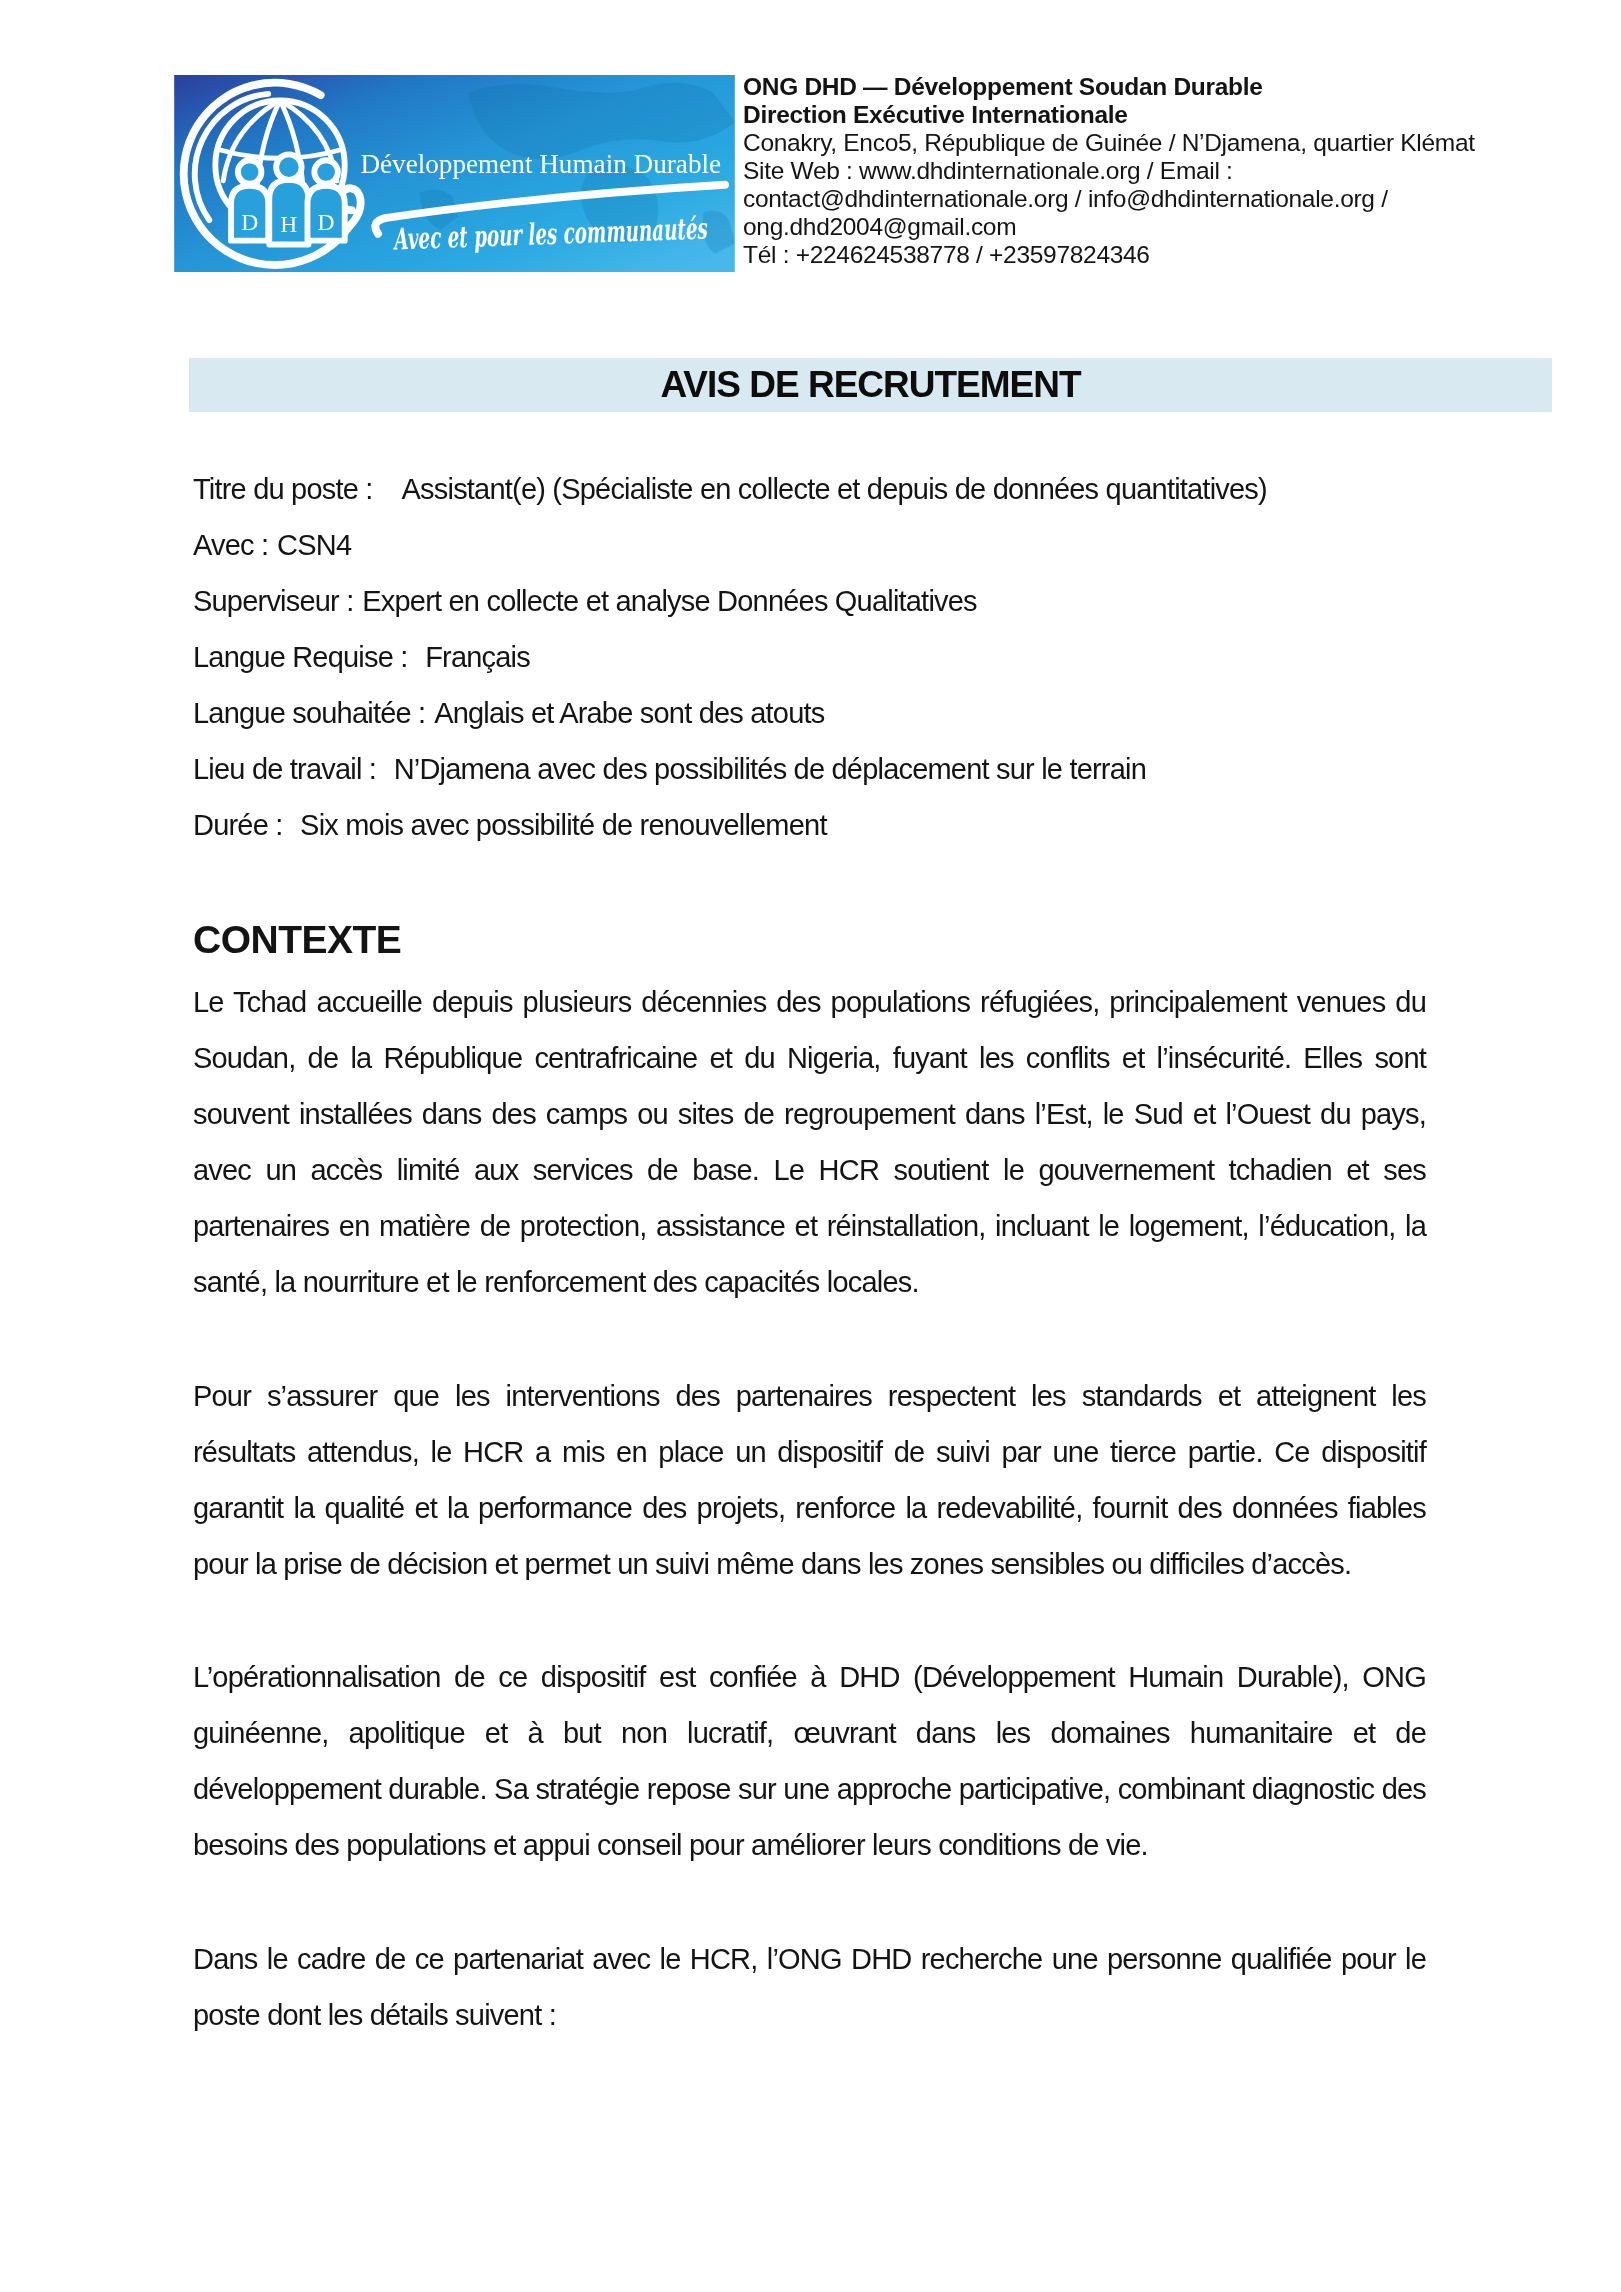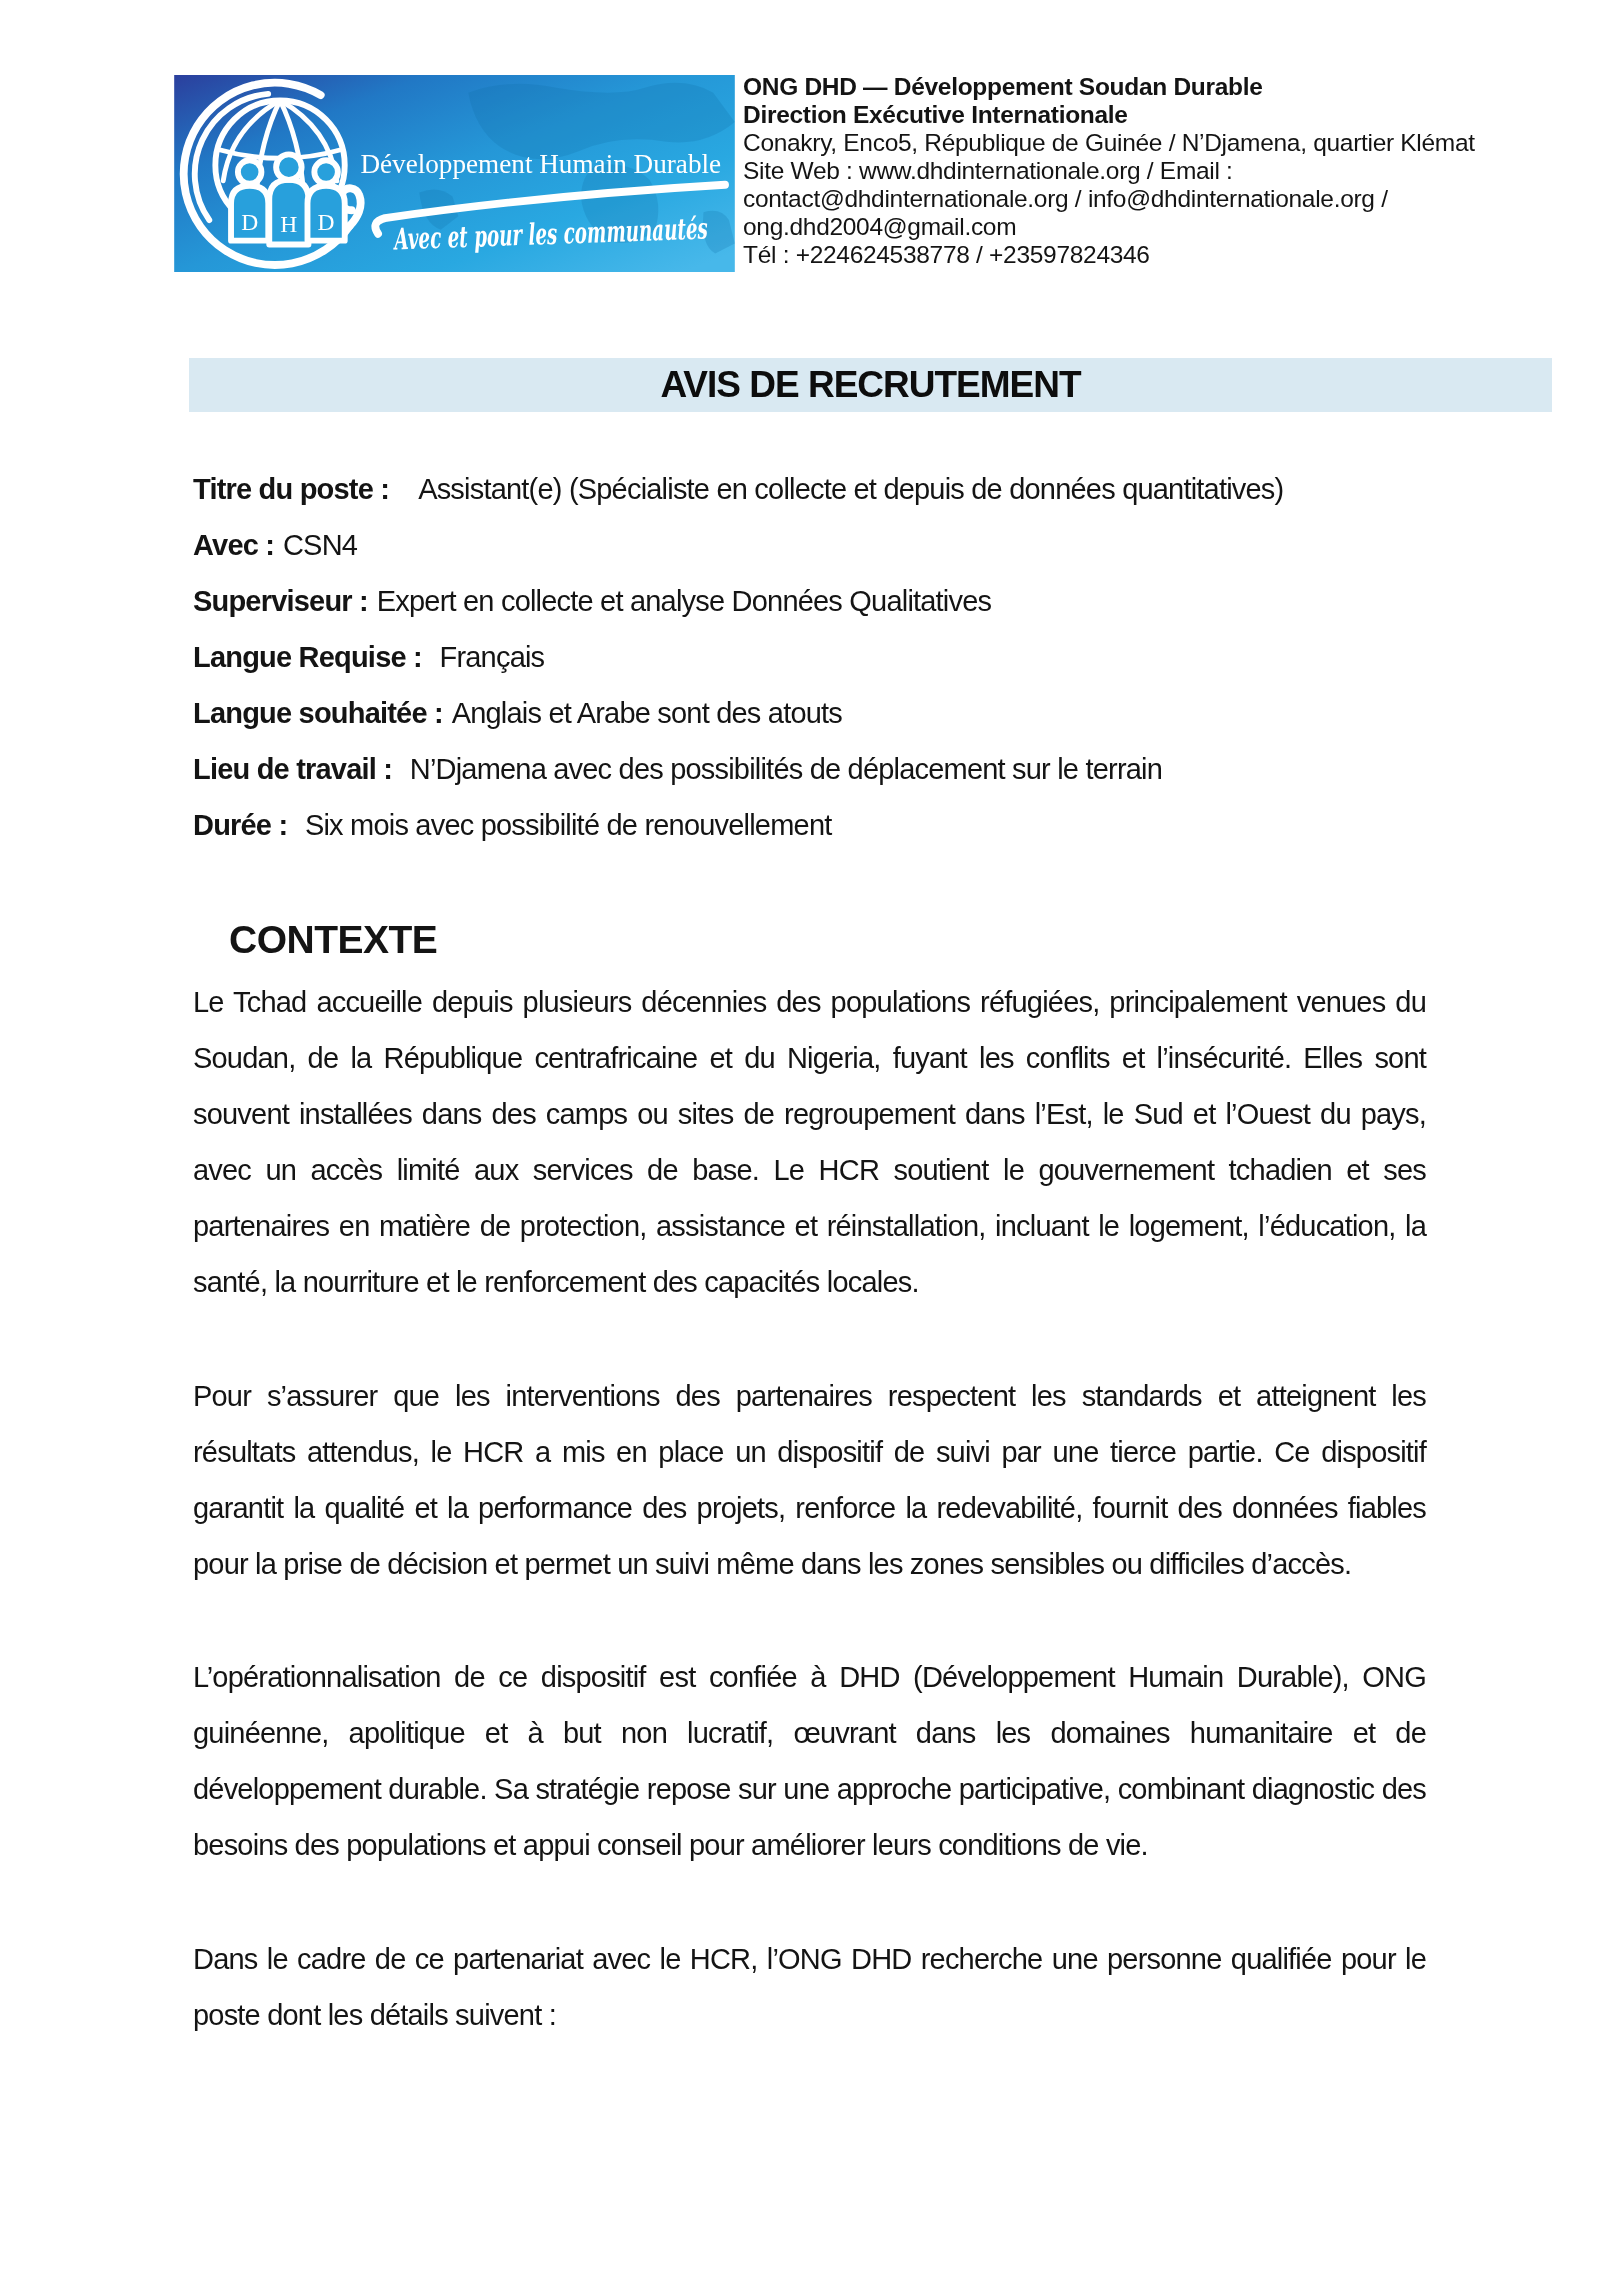--- a/index.html
+++ b/index.html
@@ -37,7 +37,7 @@
     height:56px; line-height:56px; font-size:29px;
     letter-spacing:-0.8px; white-space:nowrap;
   }
-  #details .lbl { font-weight:bold; }
+  #details .lbl { font-weight:normal; }
   .gap-sm { margin-left:8.8px; }
   .gap-md { margin-left:17.6px; }
   .gap-lg { margin-left:29px; }

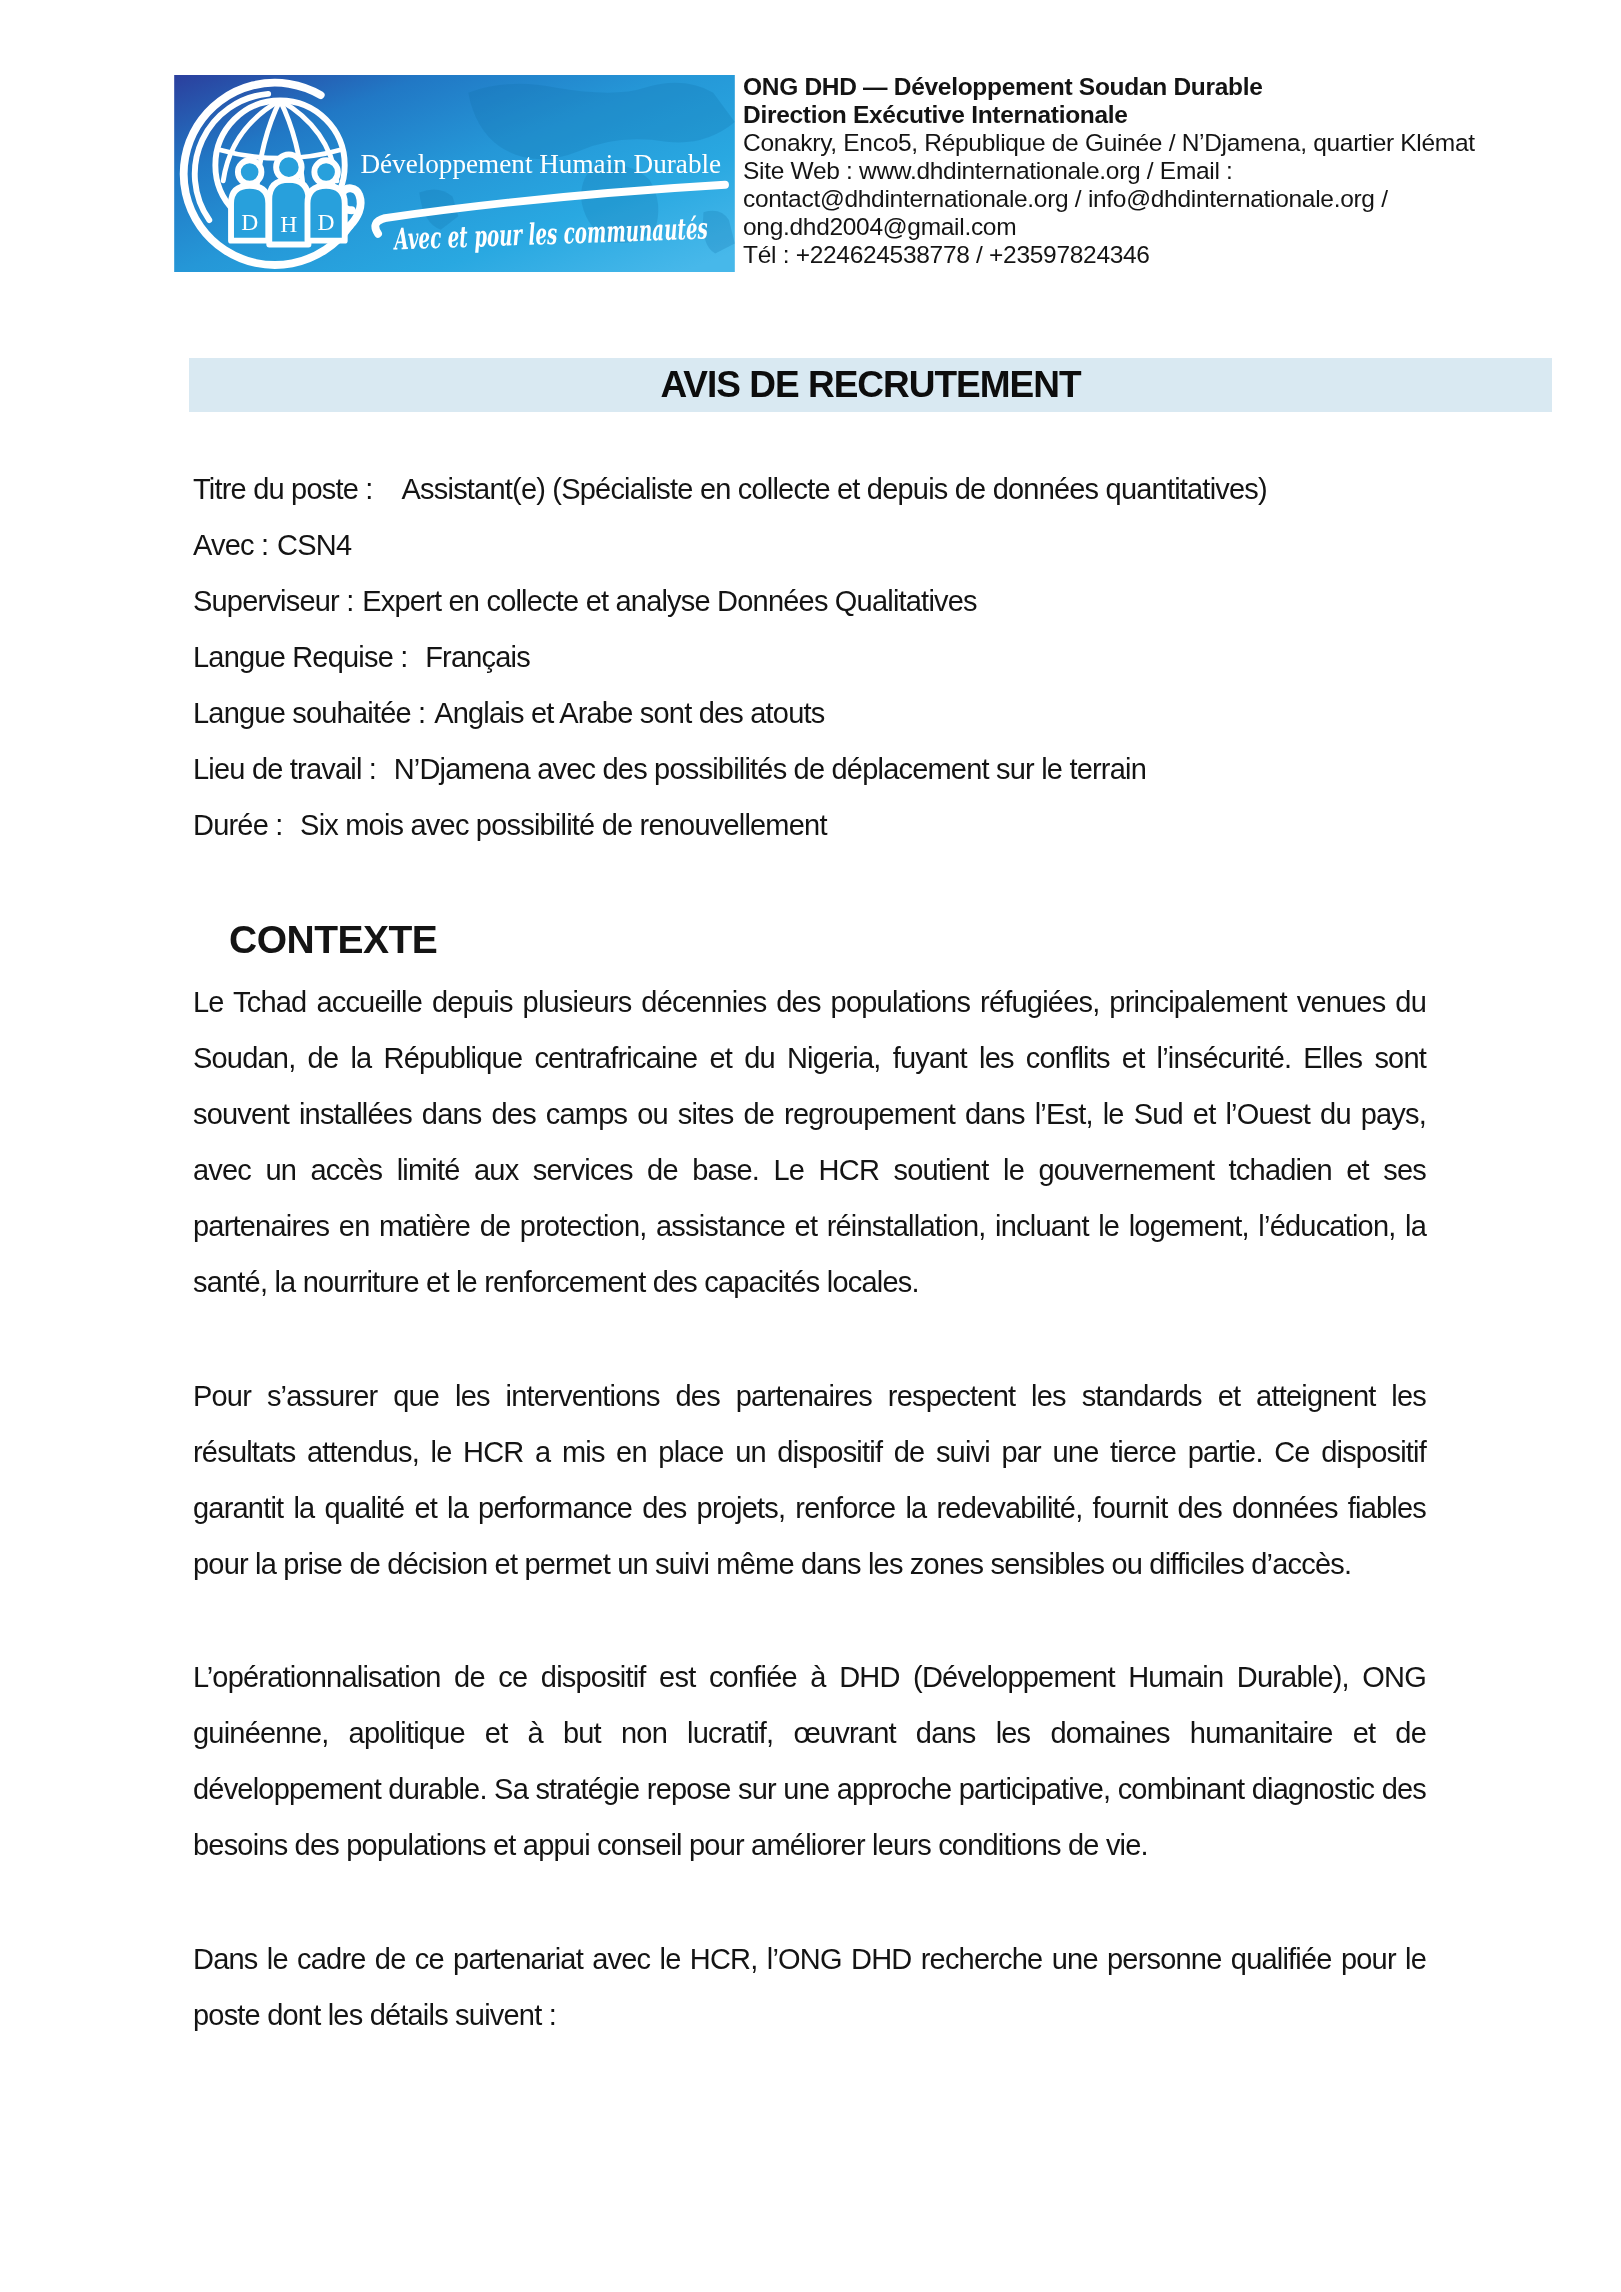--- a/index.html
+++ b/index.html
@@ -45,7 +45,7 @@
   
   #contexte-heading {
     left:193px; top:918px; font-size:39px; line-height:43px;
-    font-weight:bold; letter-spacing:-0.5px;margin-left:36px;
+    font-weight:bold; letter-spacing:-0.5px;
   }
   .para {
     left:193px; width:1233px; font-size:29px; line-height:56px;

